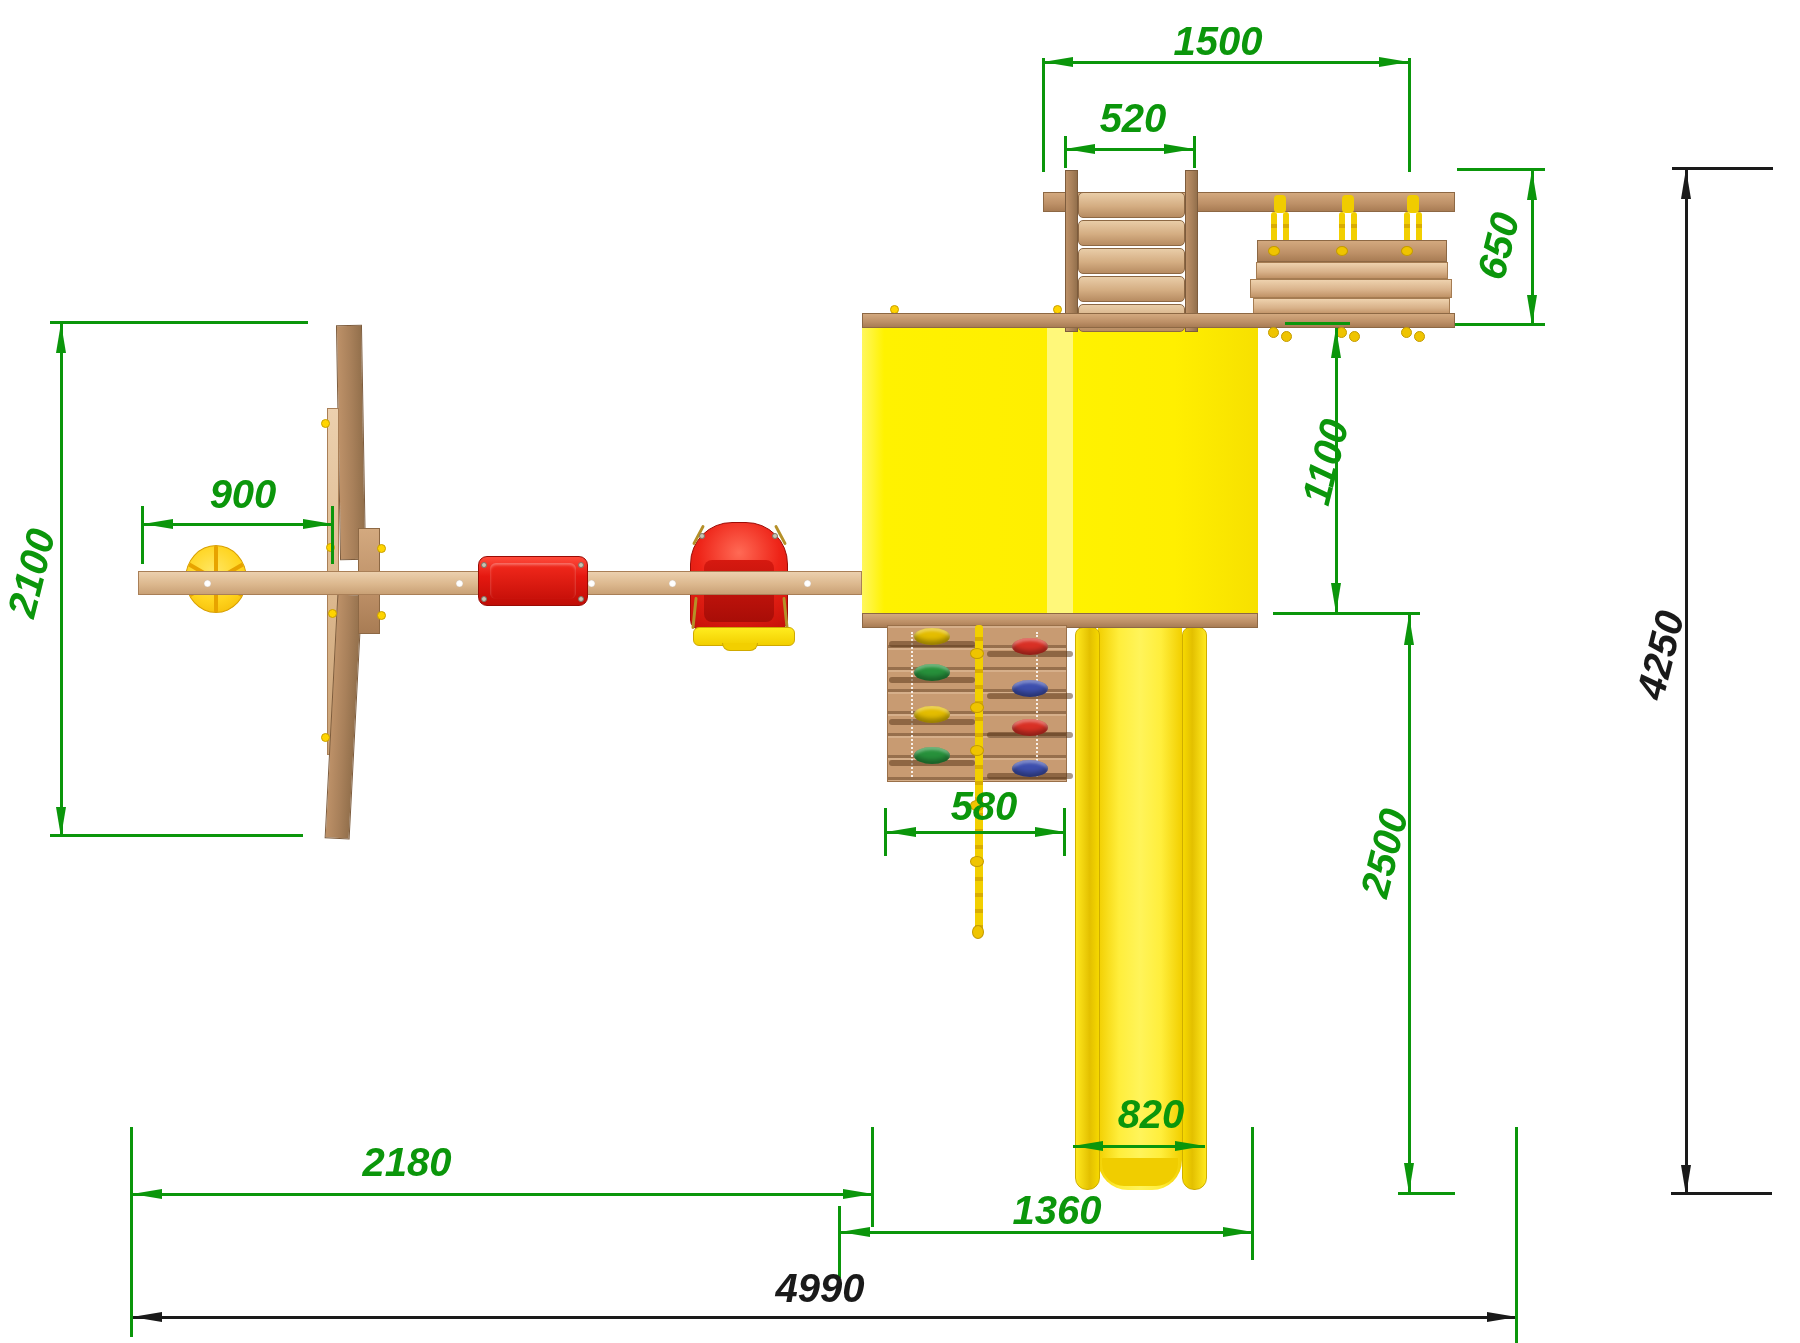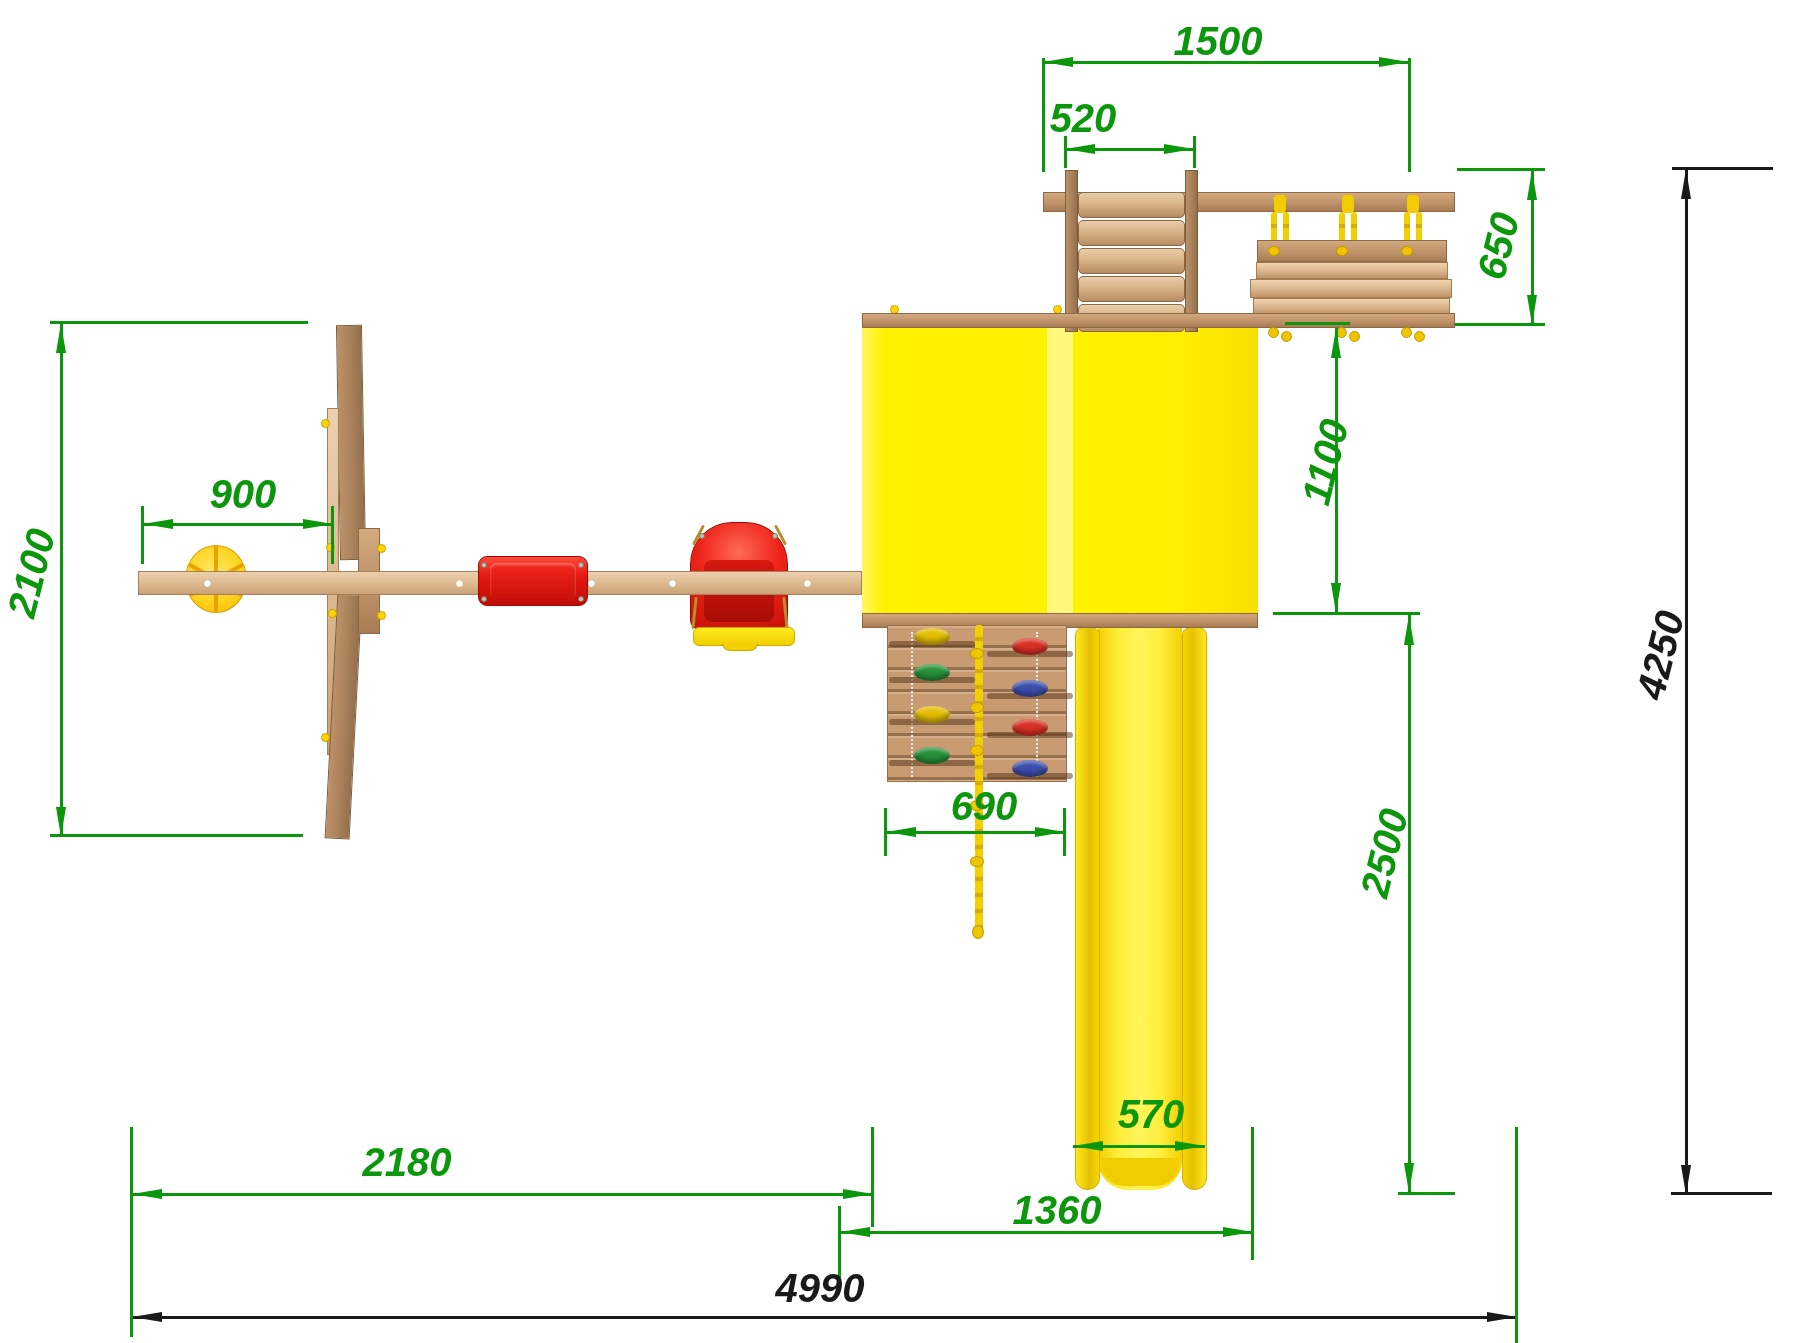--- a/index.html
+++ b/index.html
@@ -187,7 +187,7 @@
     <div class="ah aright" style="left:1164px;top:144px"></div>
     <div class="dl v" style="left:1064px;top:136px;height:32px"></div>
     <div class="dl v" style="left:1193px;top:136px;height:32px"></div>
-    <div class="lab" style="left:1083px;top:118px">520</div>
+    <div class="lab" style="left:1133px;top:118px">520</div>
   </div>
 
   <div>

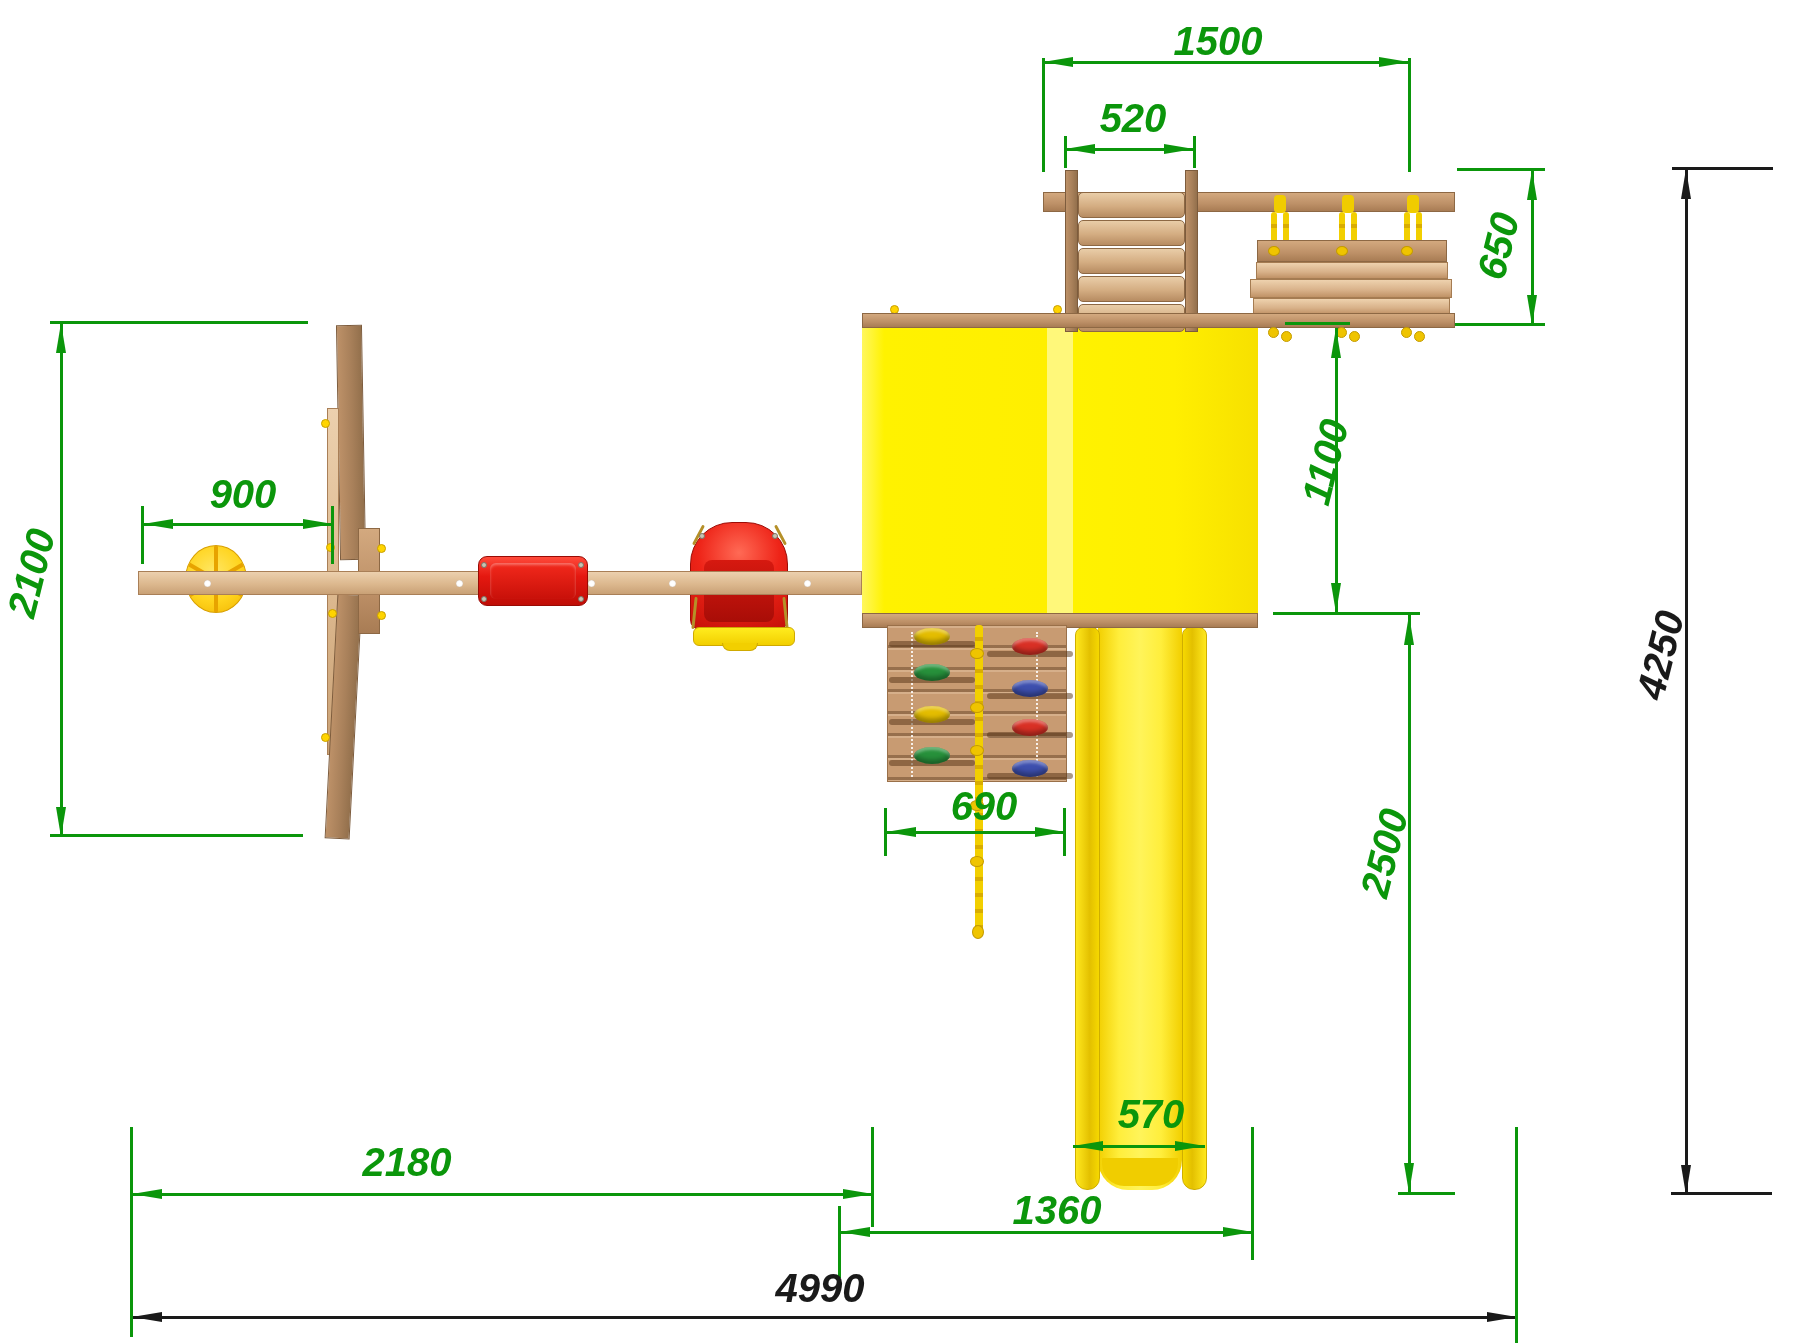--- a/index.html
+++ b/index.html
@@ -249,7 +249,7 @@
     <div class="ah aright" style="left:1035px;top:827px"></div>
     <div class="dl v" style="left:884px;top:808px;height:48px"></div>
     <div class="dl v" style="left:1063px;top:808px;height:48px"></div>
-    <div class="lab" style="left:984px;top:806px">690</div>
+    <div class="lab" style="left:984px;top:806px">580</div>
   </div>
 
   <div>

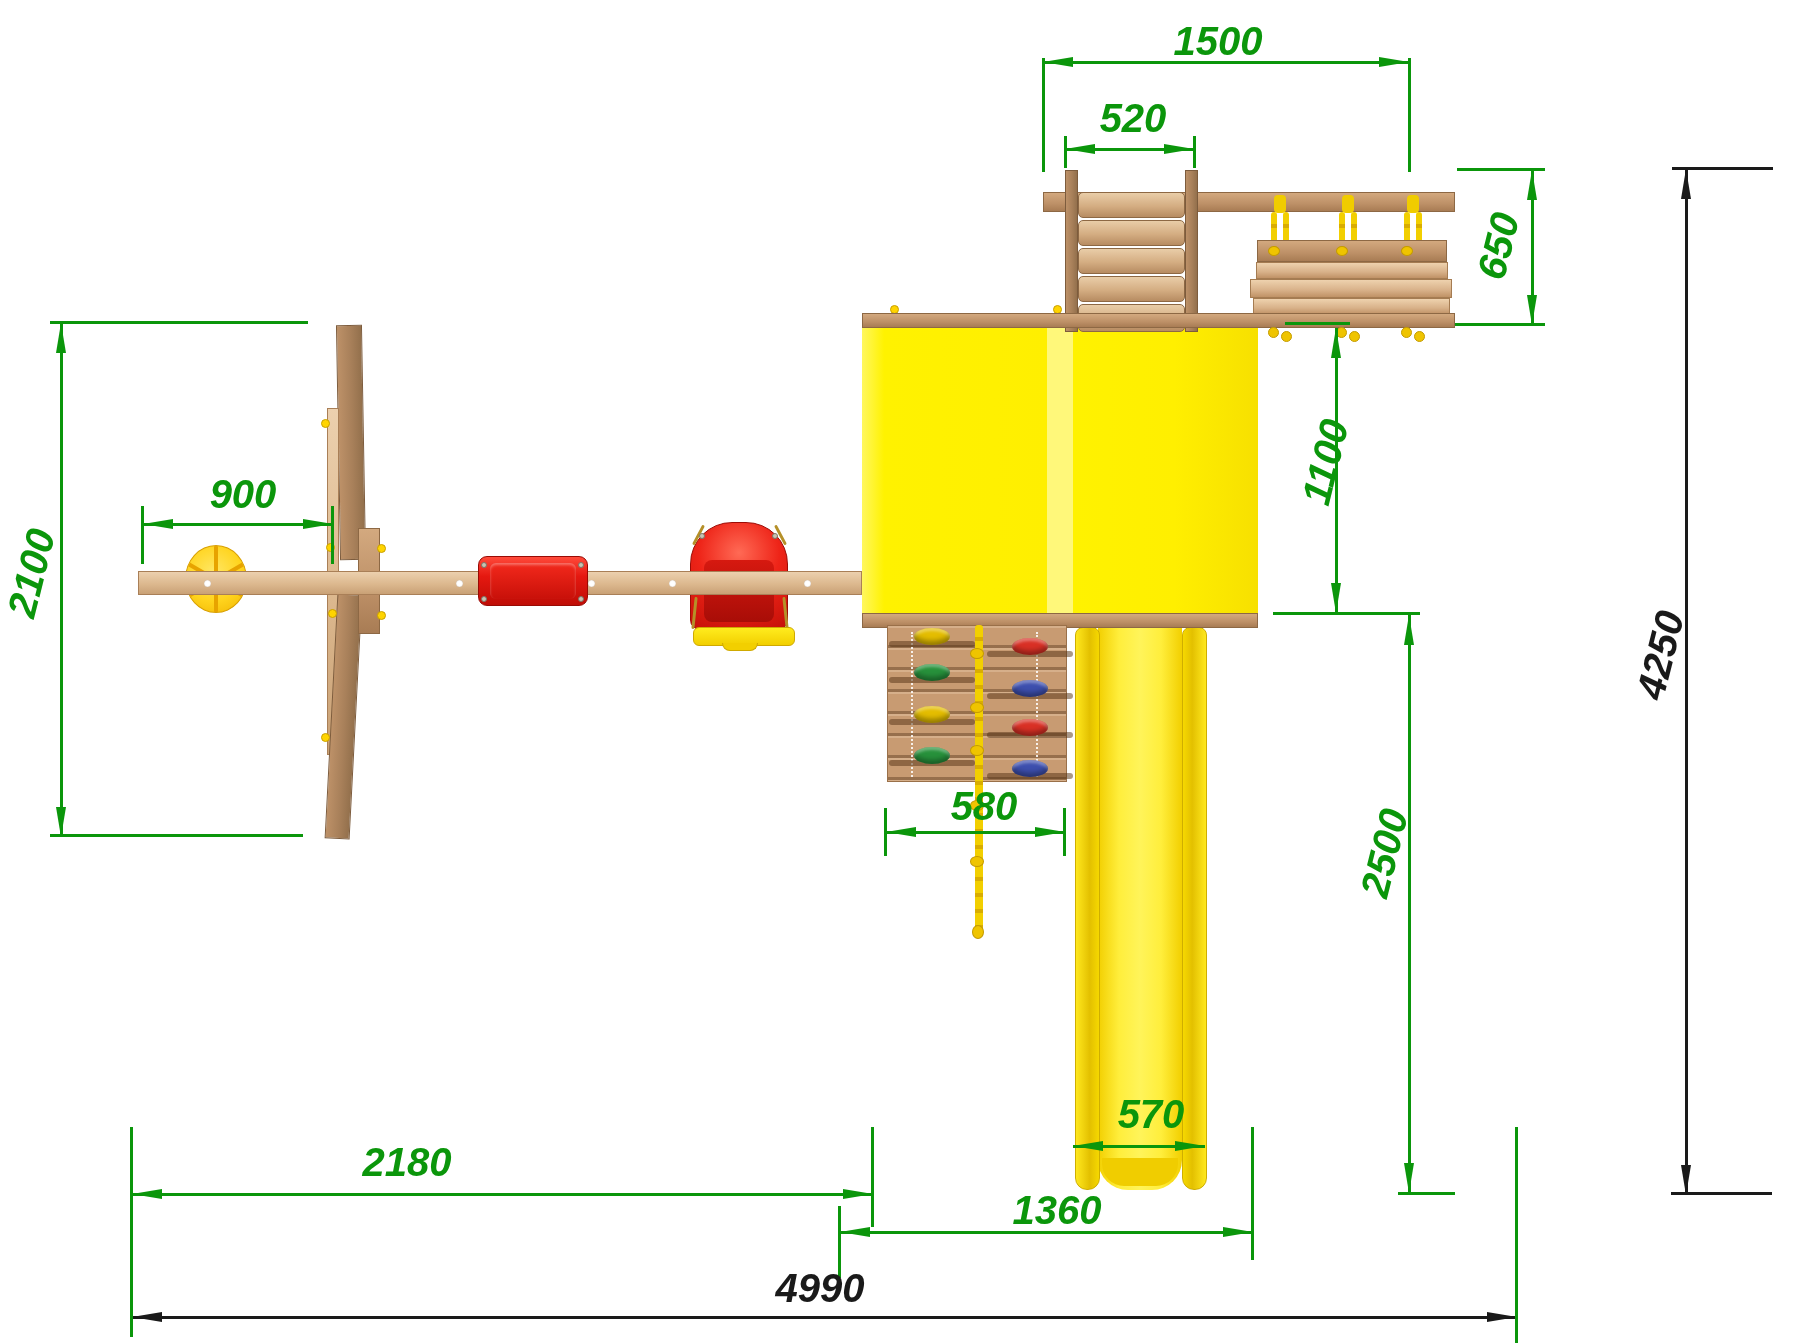--- a/index.html
+++ b/index.html
@@ -256,7 +256,7 @@
     <div class="dl h" style="left:1073px;top:1145px;width:132px"></div>
     <div class="ah aleft" style="left:1073px;top:1141px"></div>
     <div class="ah aright" style="left:1175px;top:1141px"></div>
-    <div class="lab" style="left:1151px;top:1114px">570</div>
+    <div class="lab" style="left:1151px;top:1114px">820</div>
   </div>
 
   <div>

